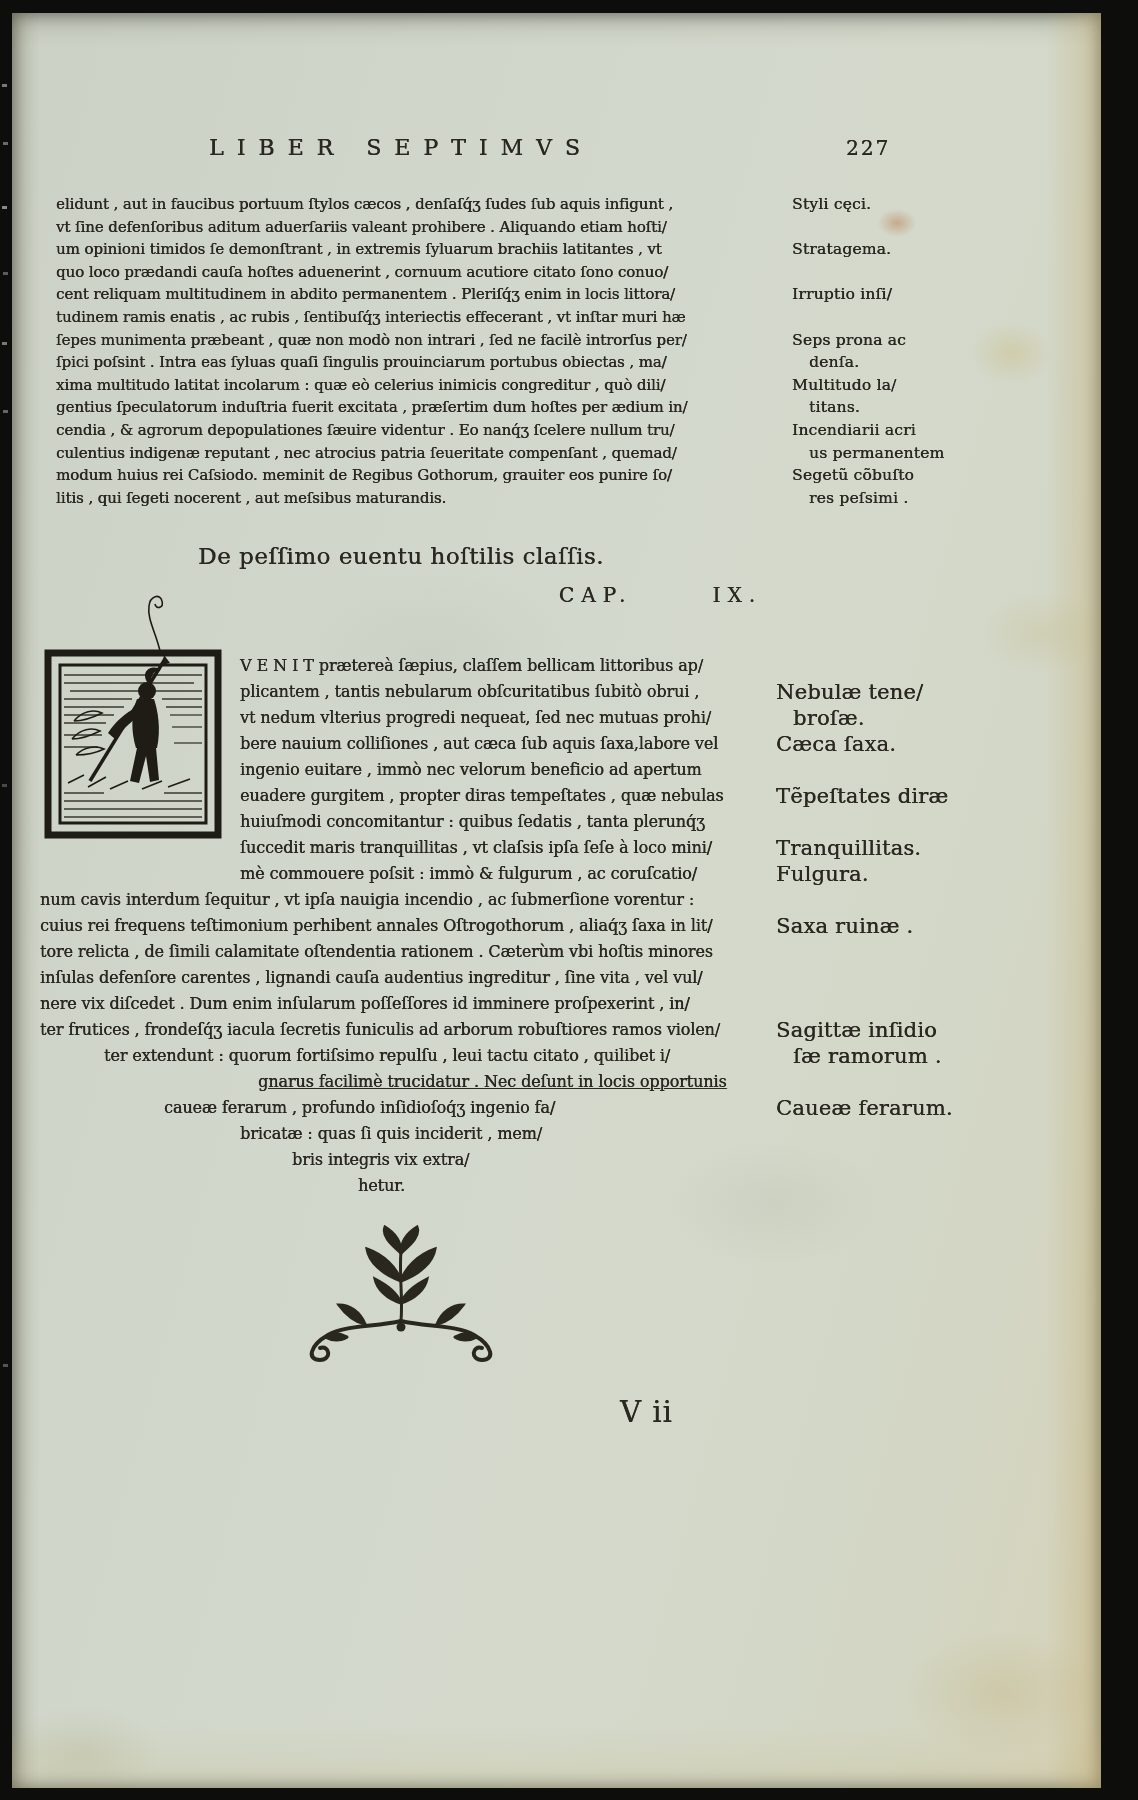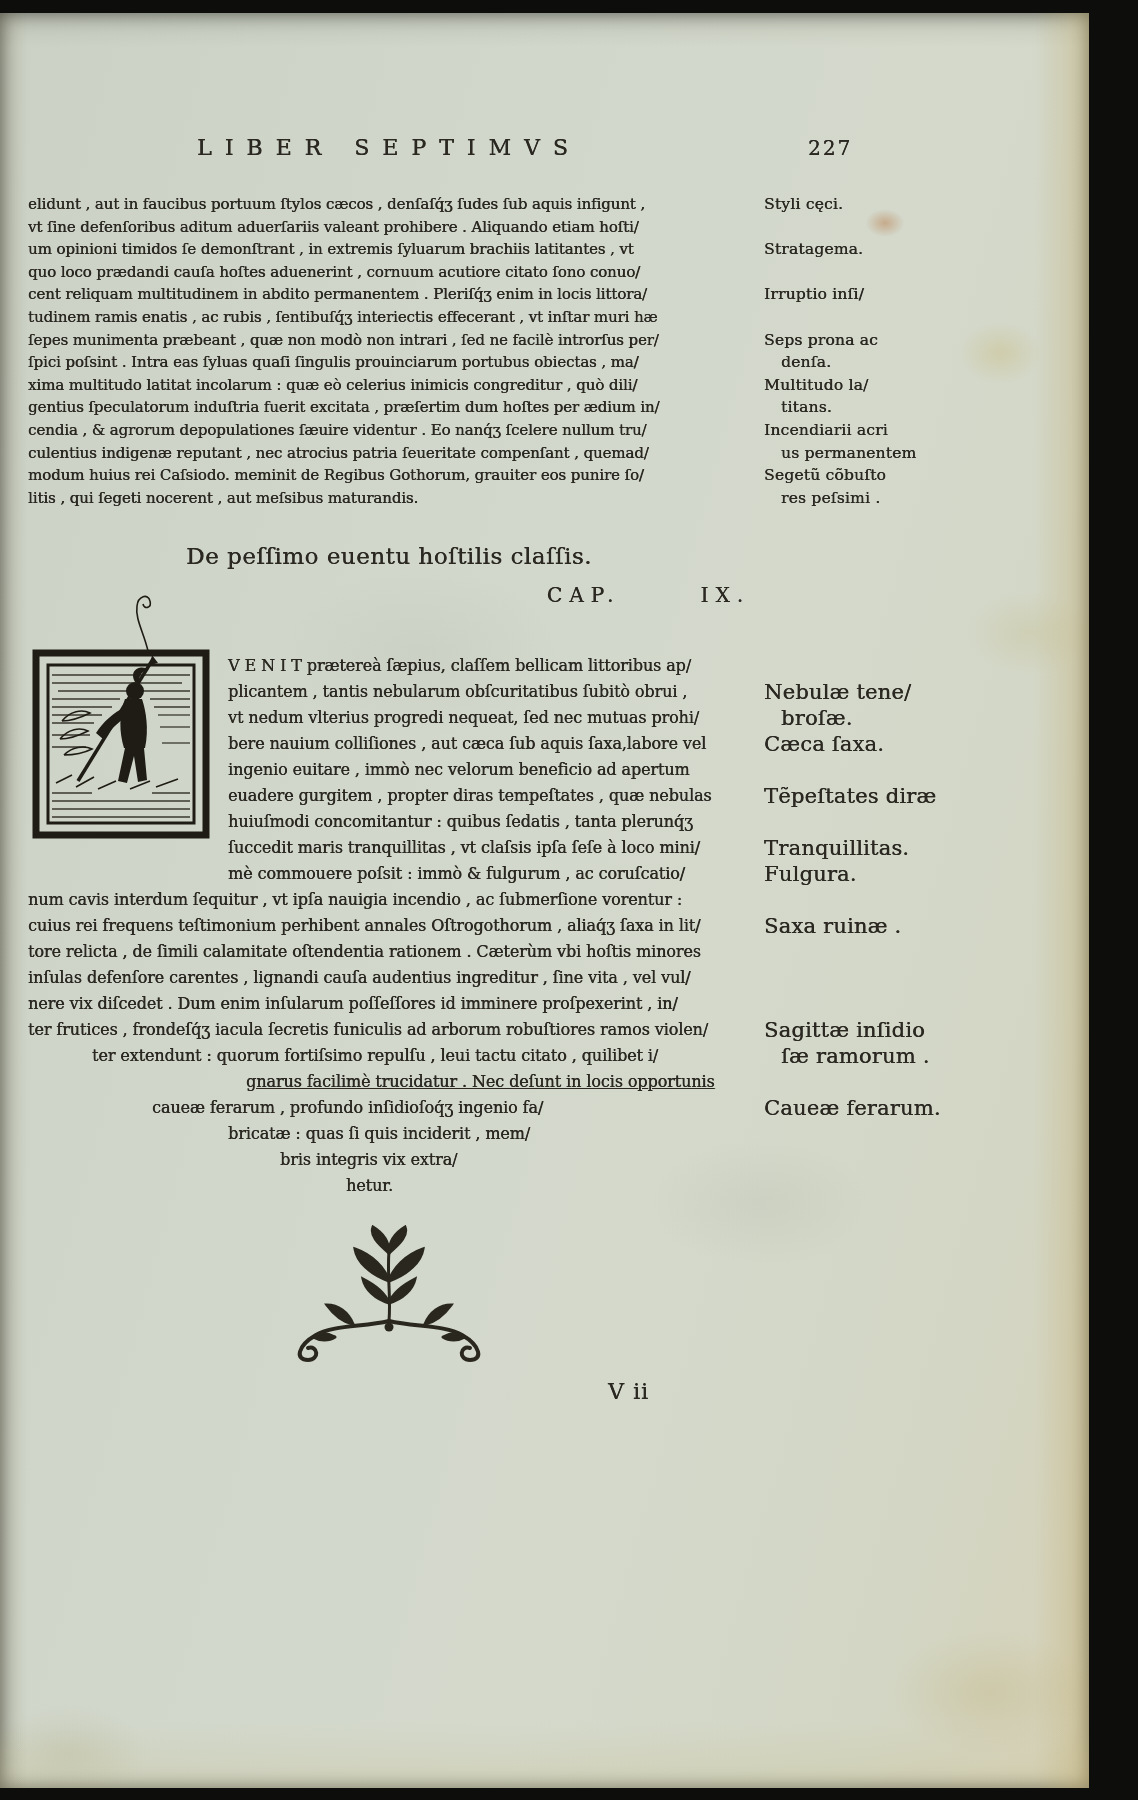--- a/index.html
+++ b/index.html
@@ -6,7 +6,7 @@
   .stage{position:relative;width:1138px;height:1800px;background:#0d0d0c;overflow:hidden;
          font-family:"DejaVu Serif", serif;color:#2b2822;}
   
-  .paper{position:absolute;left:0;top:13px;width:1089px;height:1775px;
+  .paper{position:absolute;left:12px;top:13px;width:1089px;height:1775px;
          background:linear-gradient(105deg,#cbd1c5 0%,#d1d7cb 35%,#d4d9cc 62%,#d3d6c4 85%,#d6d2b9 100%);
          box-shadow:0 0 18px rgba(0,0,0,.6) inset;}
   .paper::before{content:"";position:absolute;inset:0;pointer-events:none;

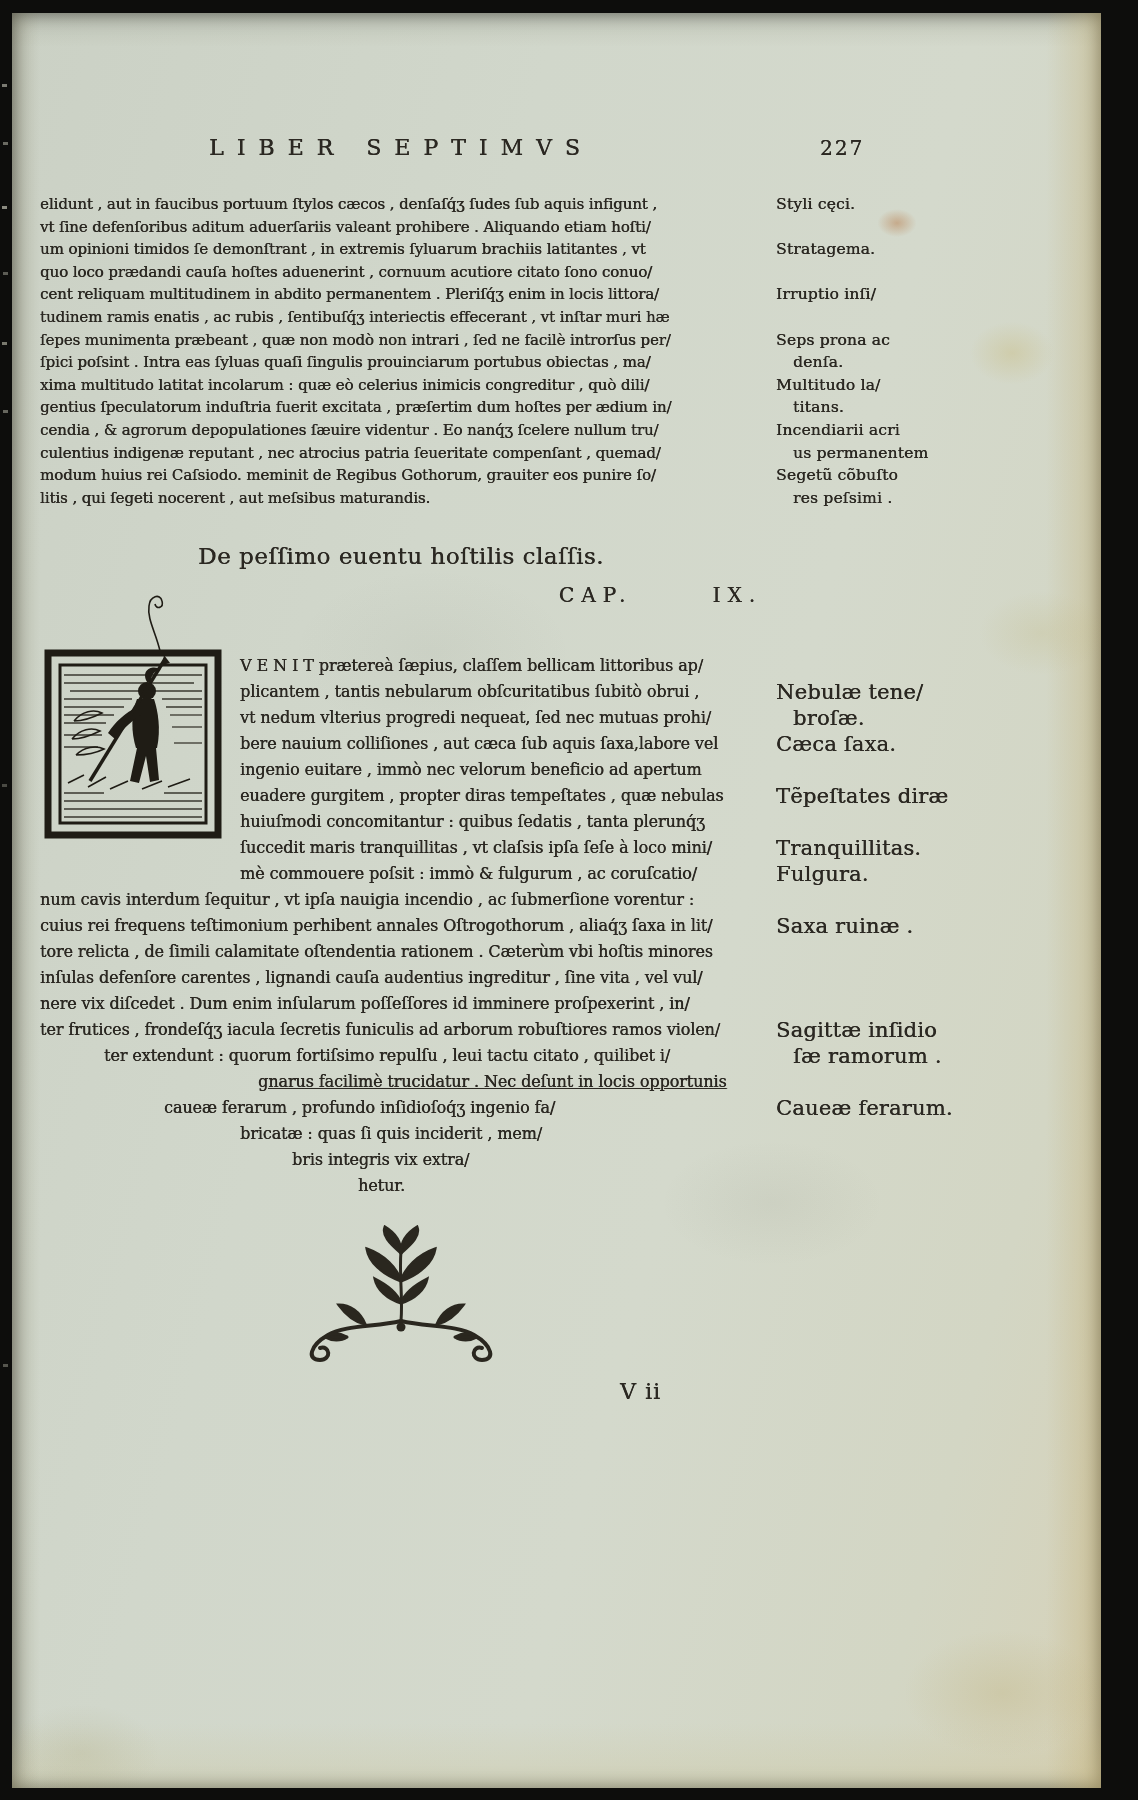--- a/index.html
+++ b/index.html
@@ -31,7 +31,7 @@
   .bl,.mn,.title,.pagenum,.heading,.capnum,.sig{text-shadow:.35px 0 0 currentColor;}
   .headrow{display:flex;align-items:baseline;height:44px;}
   .title{flex:0 0 722px;text-align:center;font-size:22px;letter-spacing:13px;}
-  .pagenum{margin-left:58px;font-size:20px;letter-spacing:2px;}
+  .pagenum{margin-left:84px;font-size:20px;letter-spacing:2px;}
   .row{display:flex;}
   .bl{flex:0 0 722px;box-sizing:border-box;white-space:nowrap;overflow:visible;}
   .mn{margin-left:14px;white-space:nowrap;}

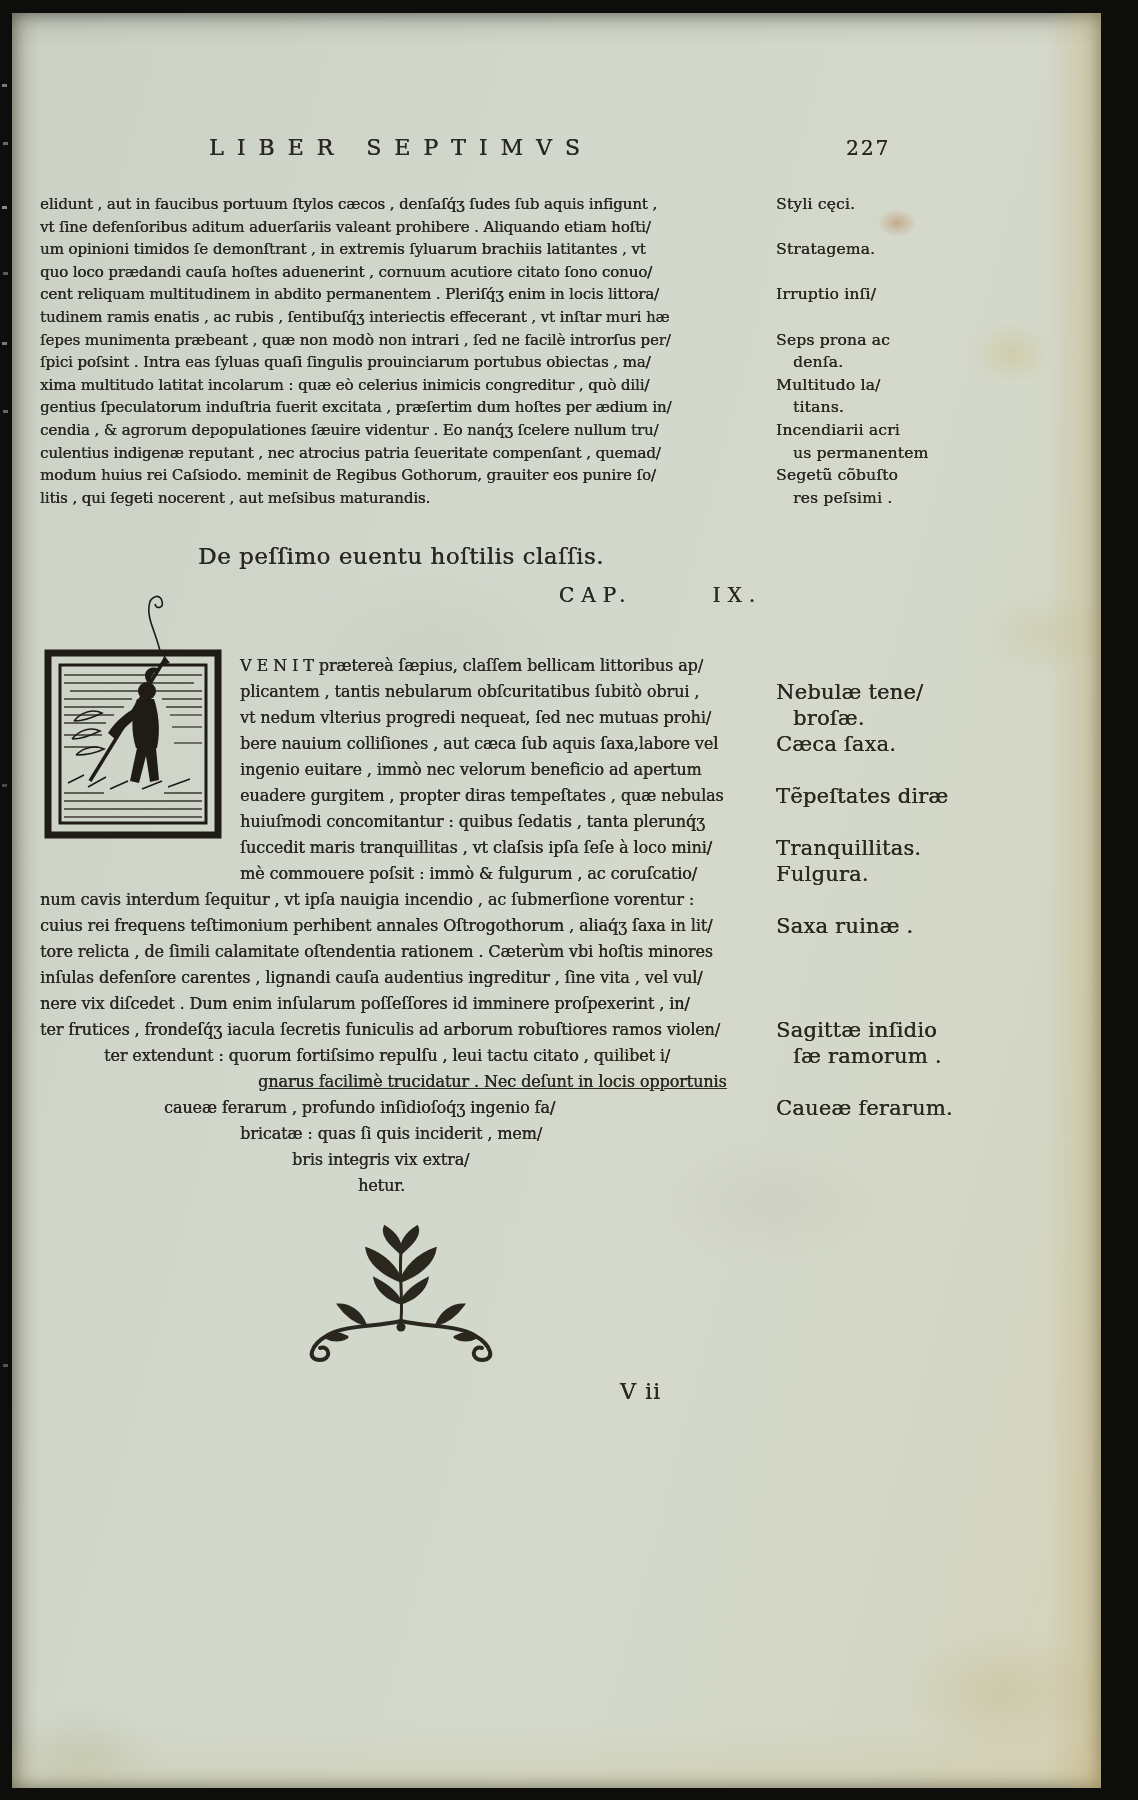--- a/index.html
+++ b/index.html
@@ -36,7 +36,7 @@
   .bl{flex:0 0 722px;box-sizing:border-box;white-space:nowrap;overflow:visible;}
   .mn{margin-left:14px;white-space:nowrap;}
   .cont{padding-left:17px;}
-  .s1{margin-top:14px;}
+  .s1{margin-top:14px;margin-left:16px;}
   .s1 .row{height:22.6px;line-height:22.6px;font-size:15px;letter-spacing:-.1px;}
   .s1 .mn{font-size:15.5px;letter-spacing:.2px;}
   .heading{margin-top:34px;width:722px;text-align:center;font-size:23px;letter-spacing:.5px;}

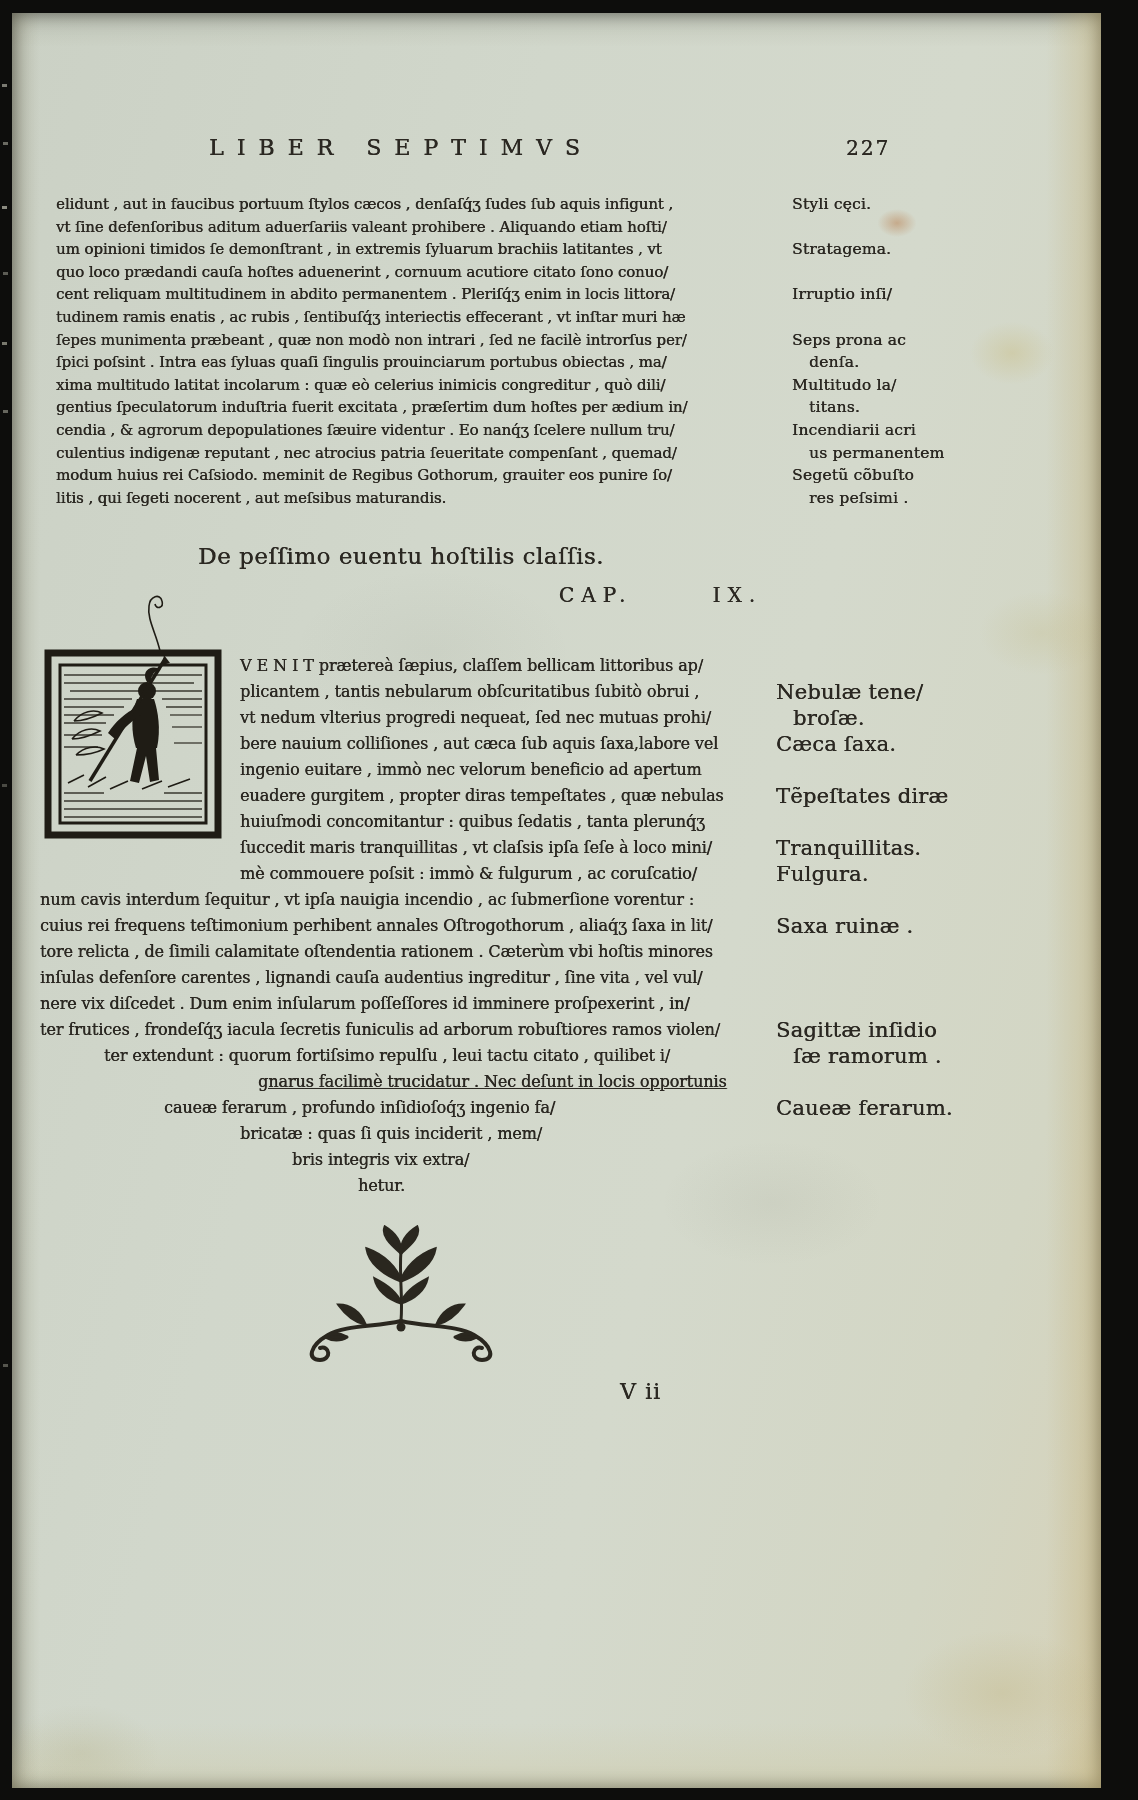--- a/index.html
+++ b/index.html
@@ -53,7 +53,7 @@
   .s2 .c6 .bl{padding-left:318px;}
   .initial{position:absolute;left:4px;top:-64px;width:178px;height:252px;}
   .ornament{margin-top:26px;width:722px;display:flex;justify-content:center;}
-  .sig{margin-top:16px;margin-left:580px;font-size:22px;letter-spacing:1px;}
+  .sig{margin-top:32px;margin-left:580px;font-size:29px;letter-spacing:1px;}
 </style>
 </head>
 <body>

